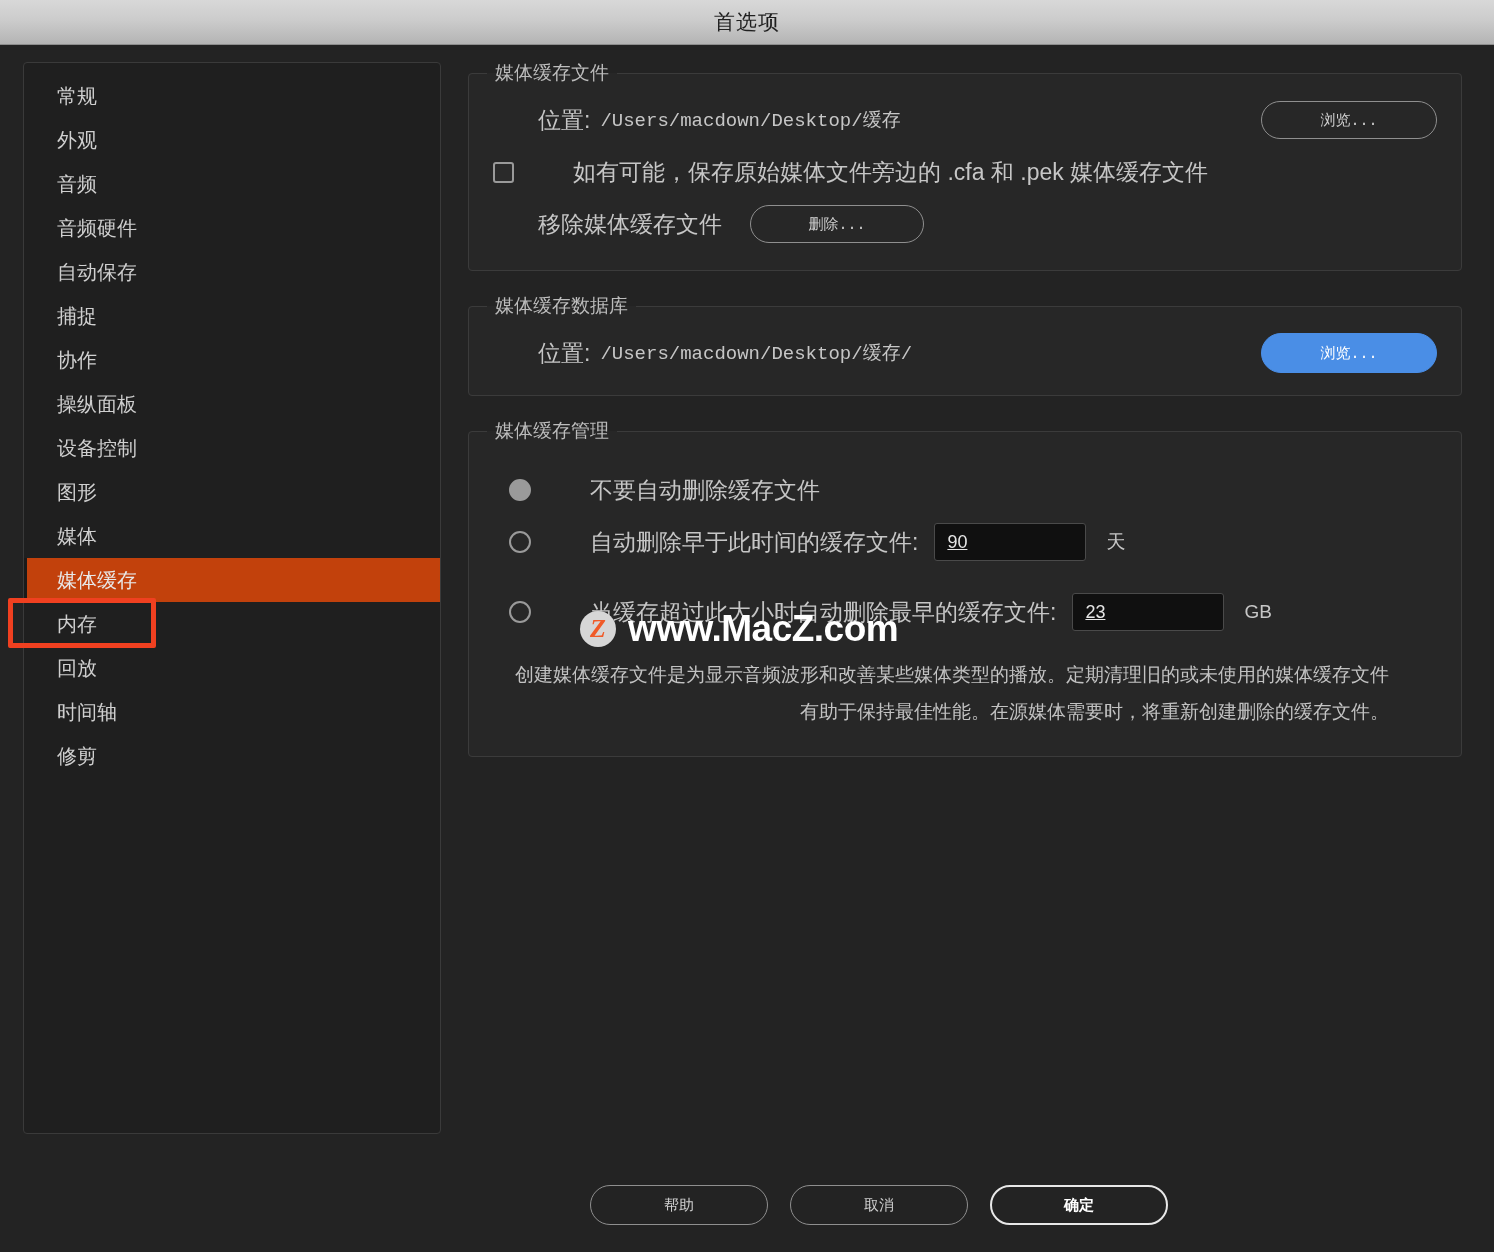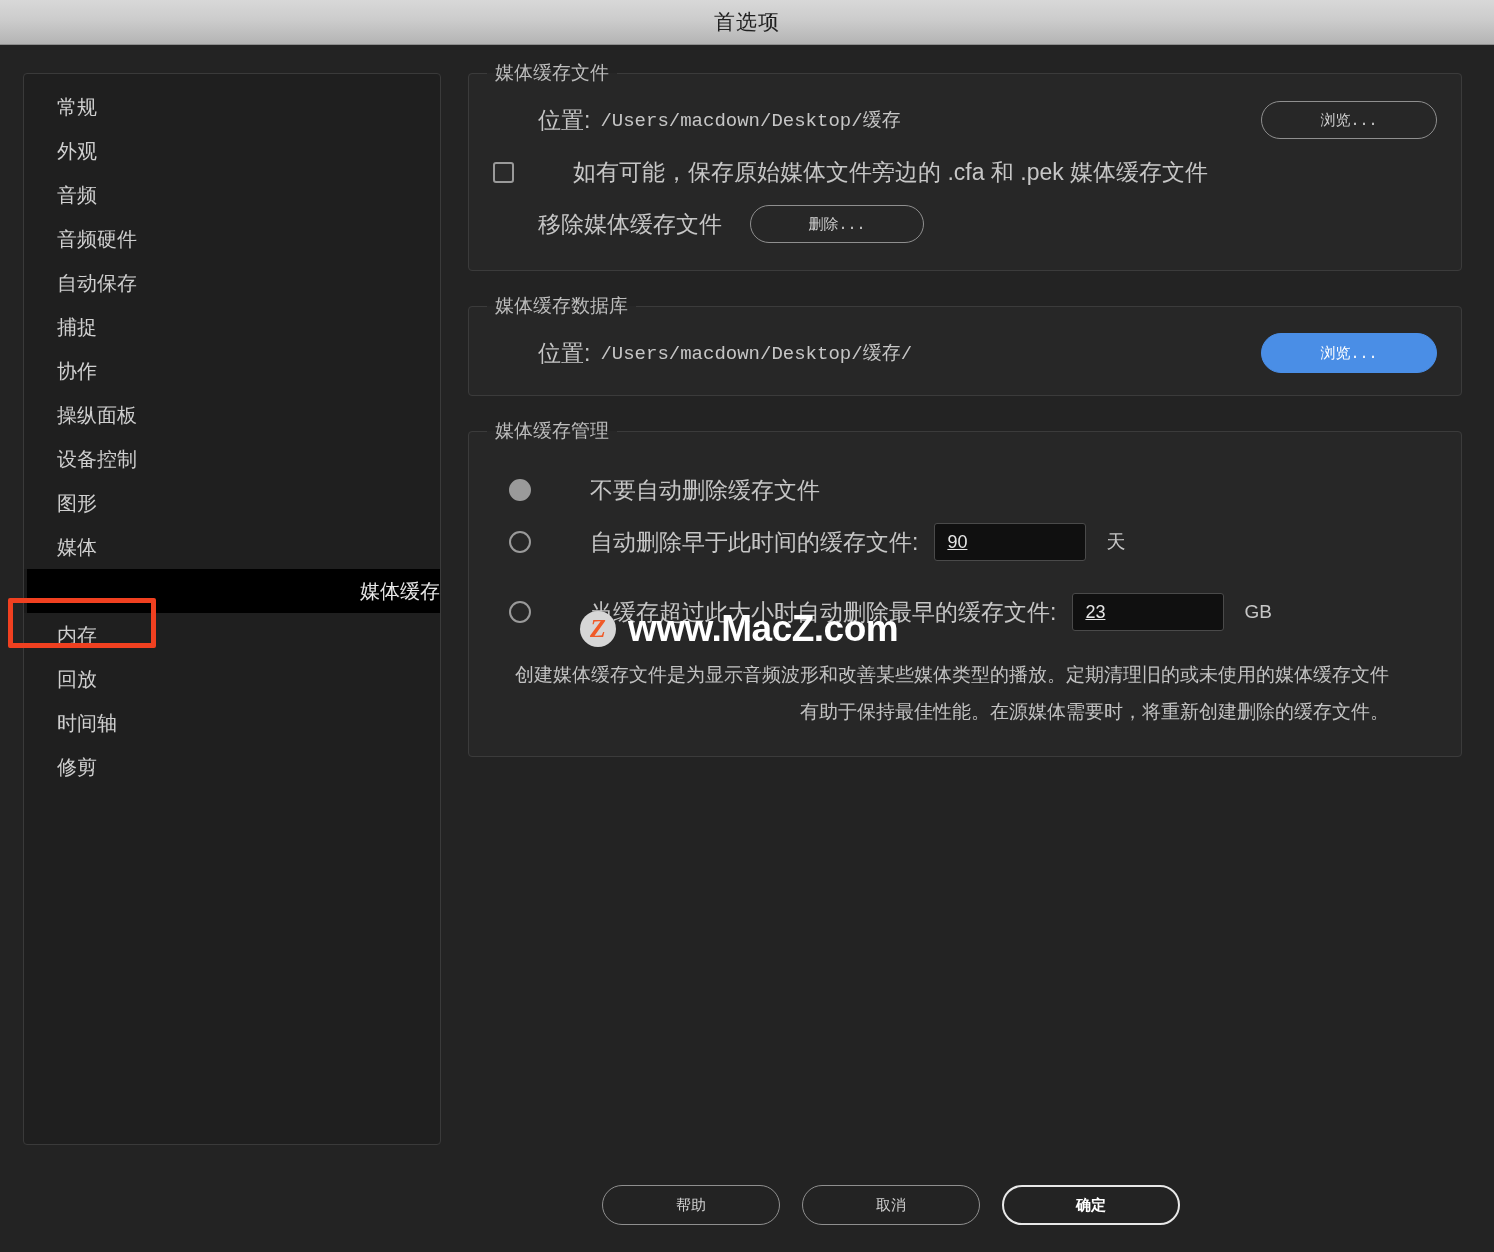--- a/index.html
+++ b/index.html
@@ -41,7 +41,7 @@
   .sidebar {
     position: absolute;
     left: 23px;
-    top: 73px;
+    top: 62px;
     width: 418px;
     height: 1072px;
     background: #1f1f1f;

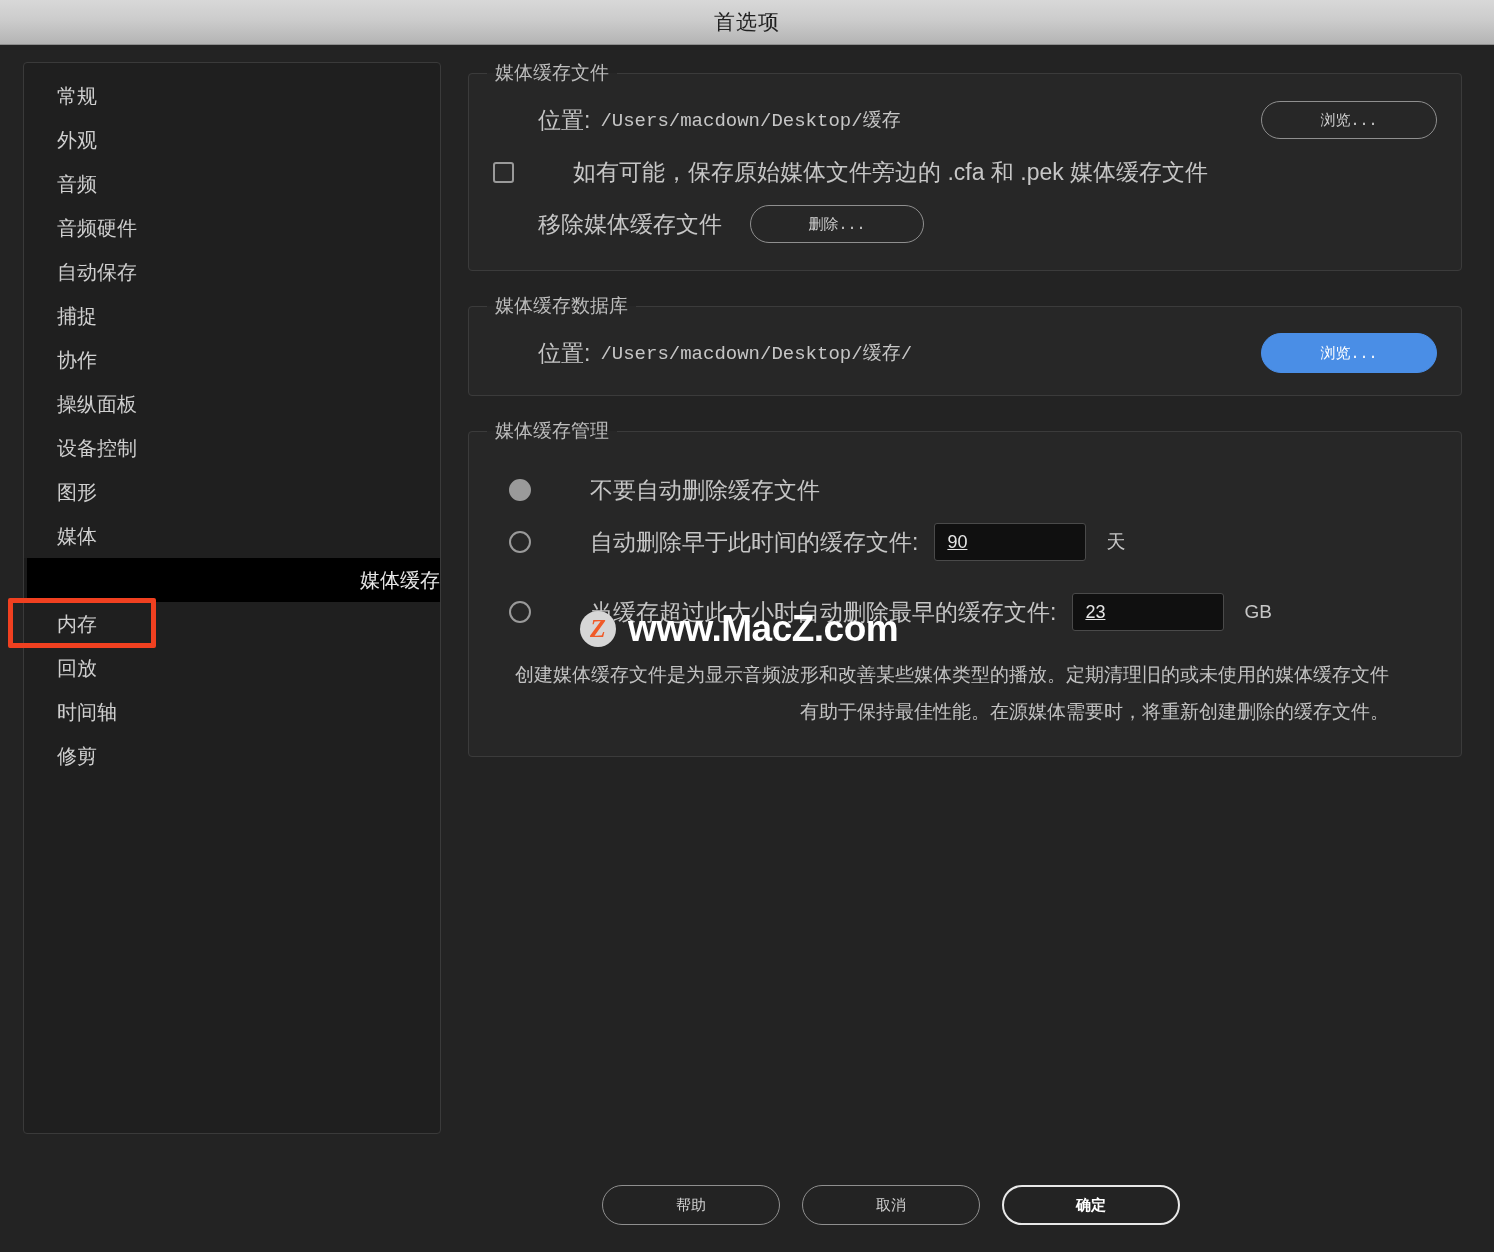--- a/index.html
+++ b/index.html
@@ -64,11 +64,10 @@
     box-sizing: border-box;
   }
   .sidebar-item.selected {
-    background: #000000;
+    background: #c2410c;
     color: #e8e8e8;
     border-left: 3px solid #1a1a1a;
     padding-left: 30px;
-    text-align: right;
   }
 
   

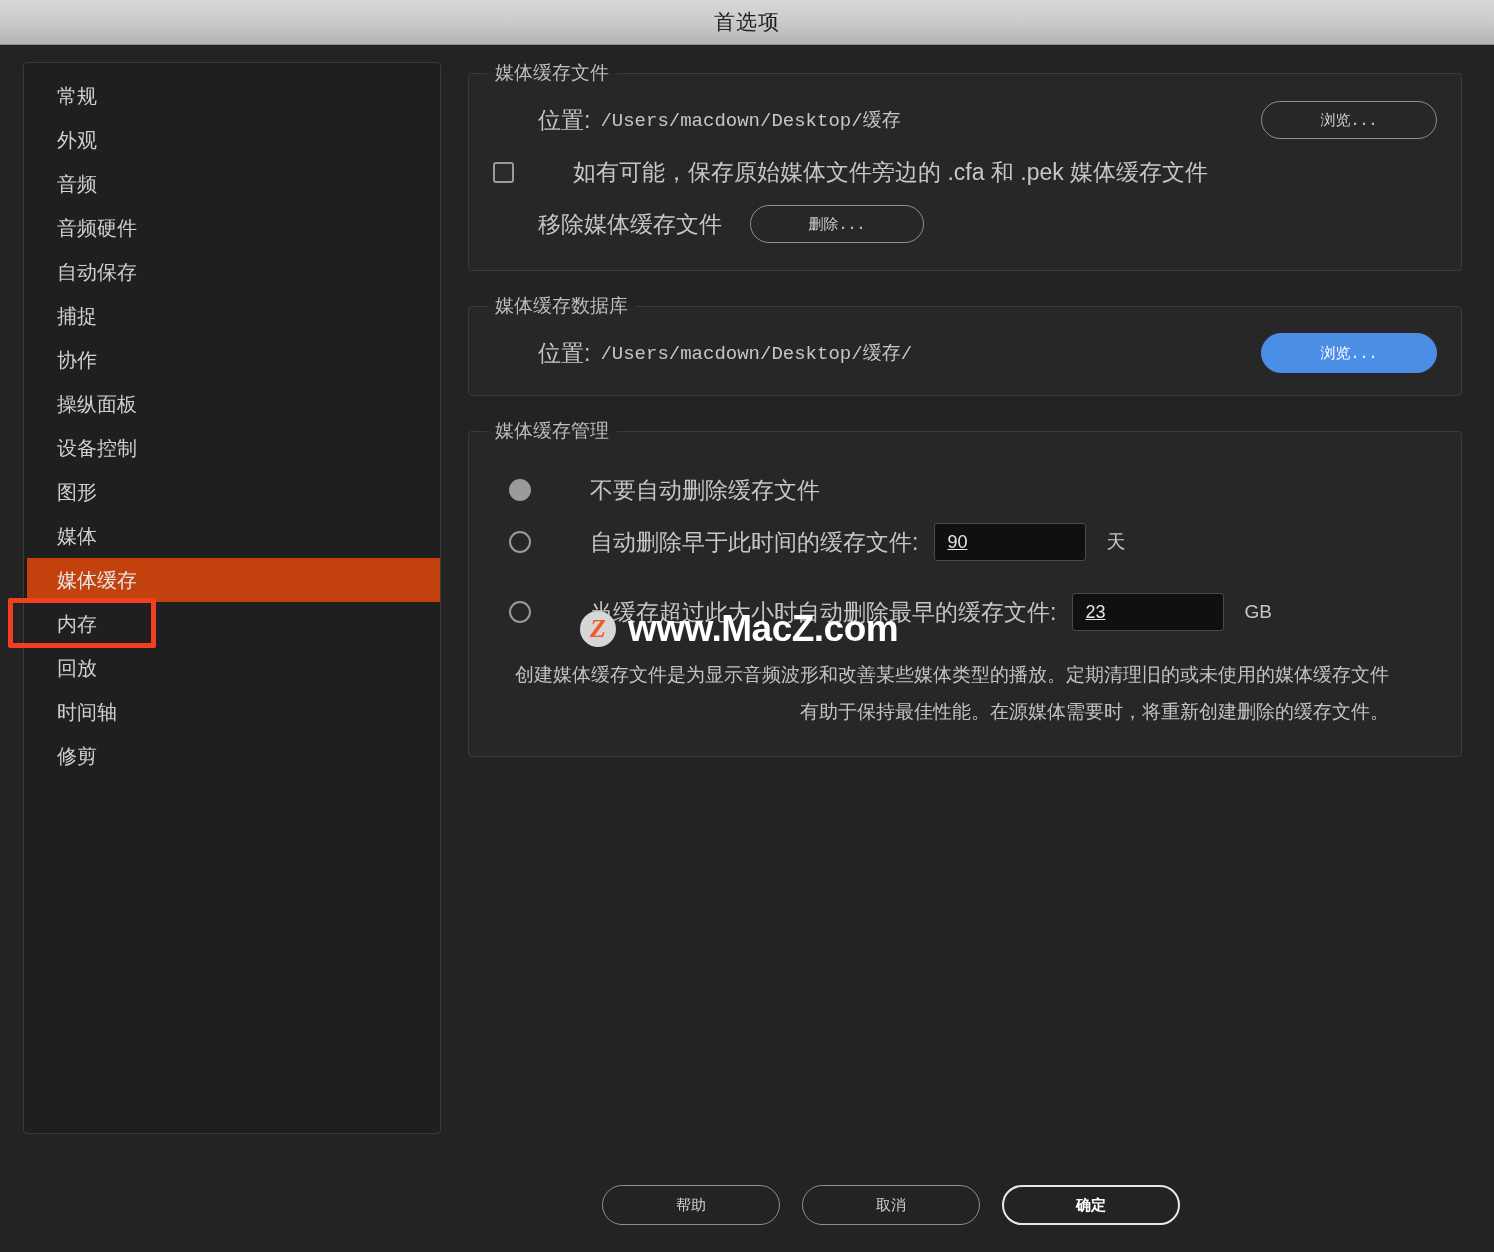--- a/index.html
+++ b/index.html
@@ -221,7 +221,7 @@
   
   .footer {
     position: absolute;
-    left: 12px;
+    left: 0;
     top: 1185px;
     width: 1200px;
     display: flex;

